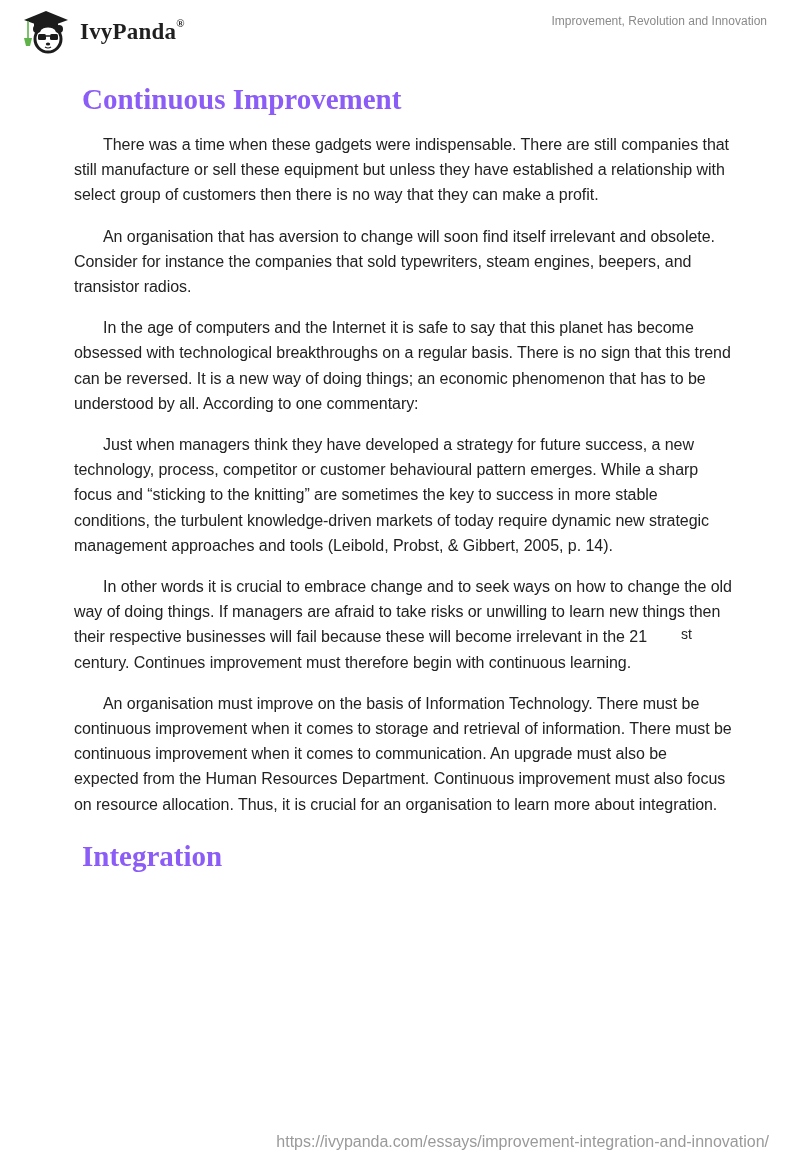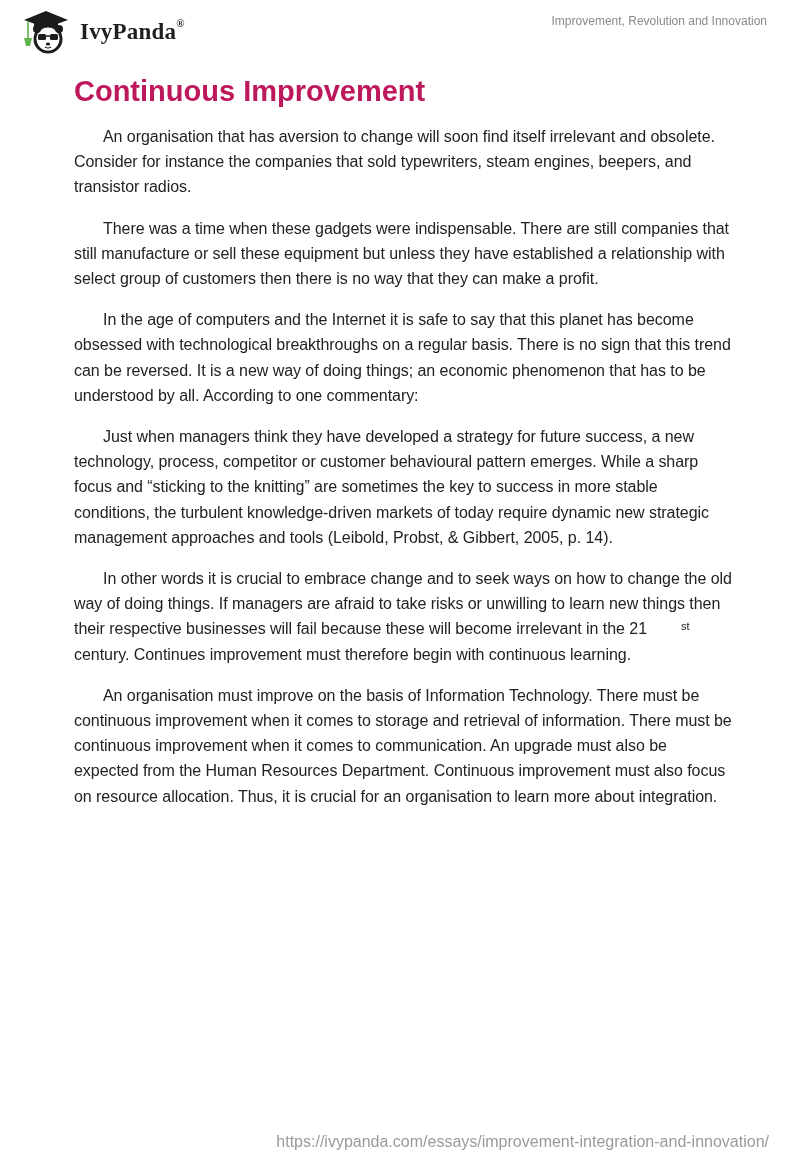--- a/index.html
+++ b/index.html
@@ -20,8 +20,8 @@
     }
     .content { position: absolute; left: 74px; top: 68px; width: 660px; }
     h2 {
-      font-family: Liberation Sans, sans-serif; font-weight: bold; font-size: 29px;
-      color: #be185d; margin: 0; line-height: 46px;
+      font-family: Liberation Serif, serif; font-weight: bold; font-size: 29px;
+      color: #8b5cf6; margin: 8px; line-height: 46px;
     }
     h2.first { margin-bottom: 10px; }
     h2.second { margin-top: 6px; margin-bottom: 10px; }

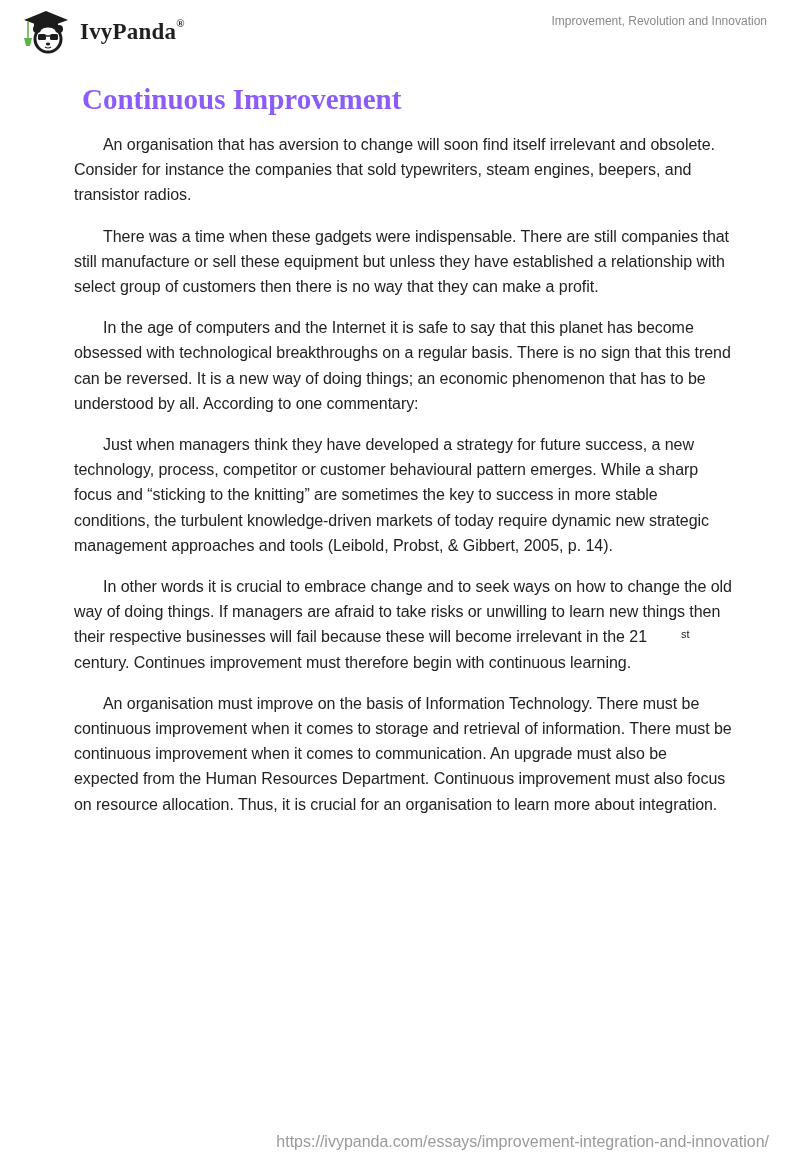--- a/index.html
+++ b/index.html
@@ -65,8 +65,8 @@
 
 <div class="content">
   <h2 class="first">Continuous Improvement</h2>
+  <p>There was a time when these gadgets were indispensable. There are still companies that still manufacture or sell these equipment but unless they have established a relationship with select group of customers then there is no way that they can make a profit.</p>
   <p>An organisation that has aversion to change will soon find itself irrelevant and obsolete. Consider for instance the companies that sold typewriters, steam engines, beepers, and transistor radios.</p>
-  <p>There was a time when these gadgets were indispensable. There are still companies that still manufacture or sell these equipment but unless they have established a relationship with select group of customers then there is no way that they can make a profit.</p>
   <p>In the age of computers and the Internet it is safe to say that this planet has become obsessed with technological breakthroughs on a regular basis. There is no sign that this trend can be reversed. It is a new way of doing things; an economic phenomenon that has to be understood by all. According to one commentary:</p>
   <p>Just when managers think they have developed a strategy for future success, a new technology, process, competitor or customer behavioural pattern emerges. While a sharp focus and “sticking to the knitting” are sometimes the key to success in more stable conditions, the turbulent knowledge-driven markets of today require dynamic new strategic management approaches and tools (Leibold, Probst, &amp; Gibbert, 2005, p. 14).</p>
   <p><span>In other words it is crucial to embrace change and to seek ways on how to change the old way of doing things. If managers are afraid to take risks or unwilling to learn new things then their respective businesses will fail because these will become irrelevant in the 21</span><sup class="ord">st</sup><span> century. Continues improvement must therefore begin with continuous learning.</span></p>

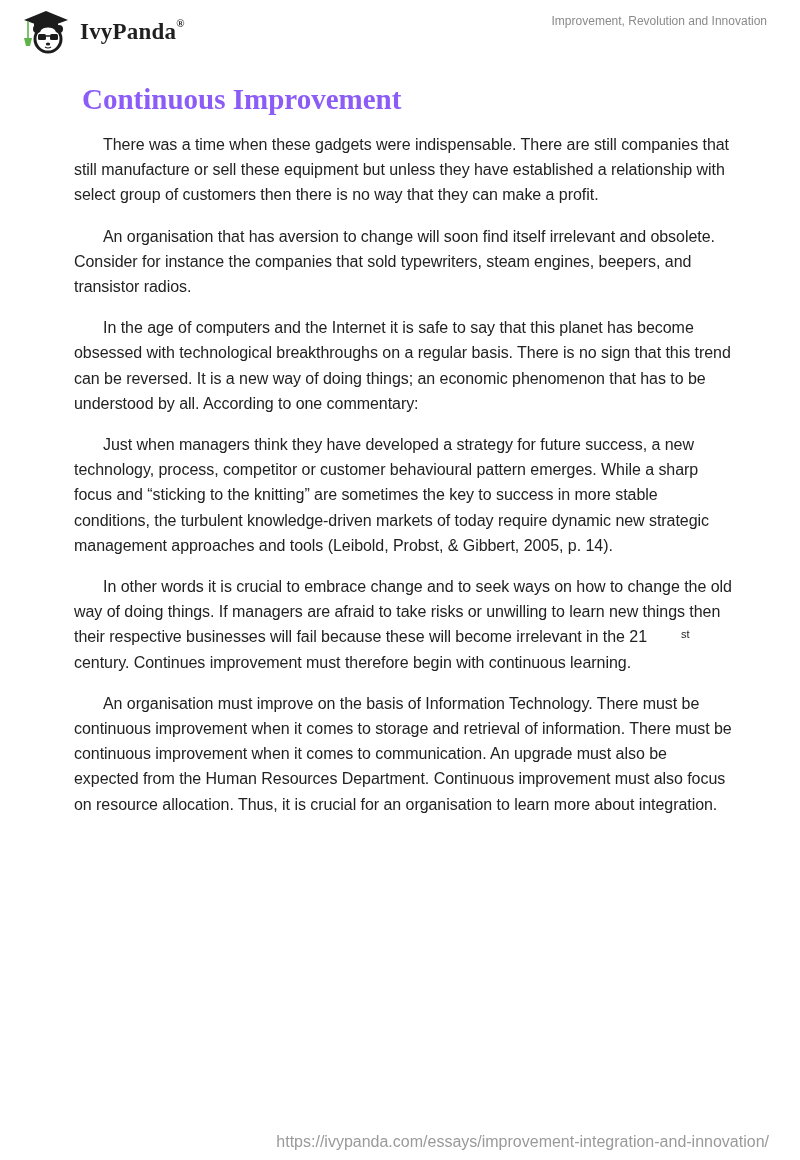--- a/index.html
+++ b/index.html
@@ -29,7 +29,7 @@
       margin: 0 0 16px 0; font-size: 16px; line-height: 25.2px; text-indent: 29px;
       color: #222222; letter-spacing: -0.05px;
     }
-    sup.ord { font-size: 11px; vertical-align: top; position: relative; top: -2px; padding-left: 34px; }
+    sup.ord { font-size: 14px; vertical-align: top; position: relative; top: -2px; padding-left: 34px; }
     .footer-url {
       position: absolute; right: 31px; top: 1133px; font-size: 16px; color: #9a9a9a;
     }

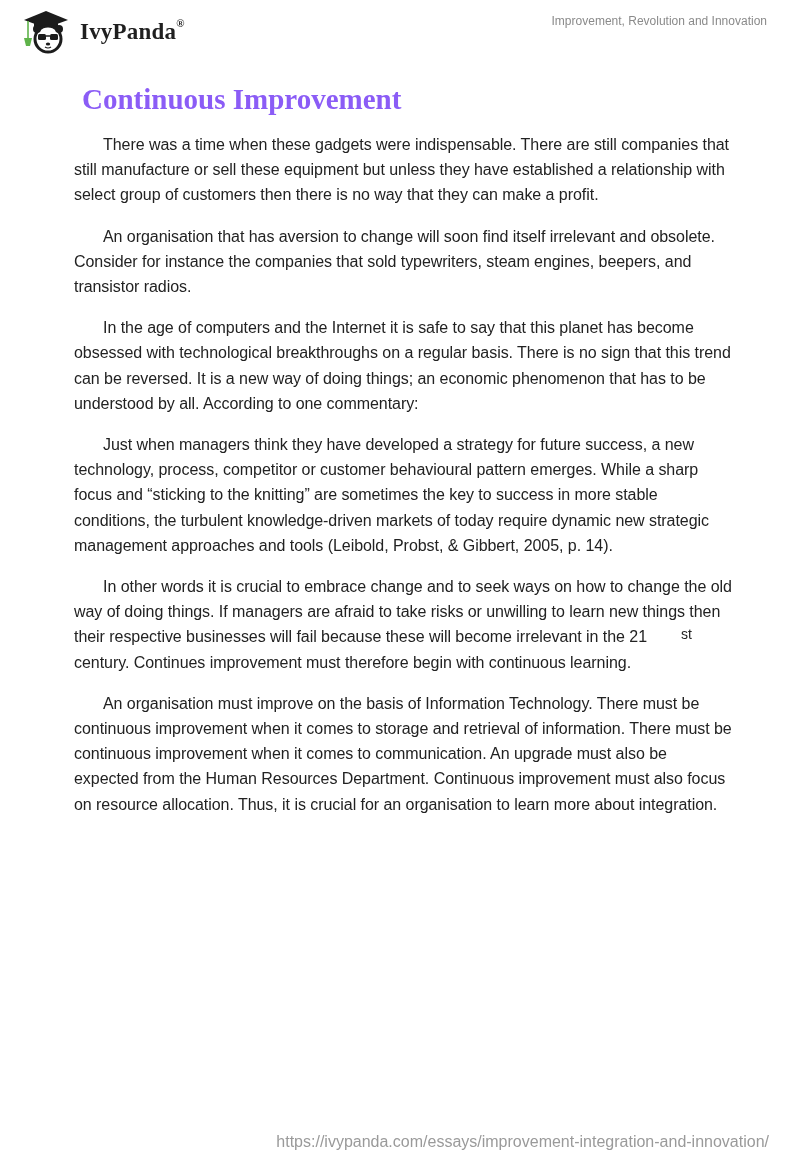--- a/index.html
+++ b/index.html
@@ -72,6 +72,7 @@
   <p><span>In other words it is crucial to embrace change and to seek ways on how to change the old way of doing things. If managers are afraid to take risks or unwilling to learn new things then their respective businesses will fail because these will become irrelevant in the 21</span><sup class="ord">st</sup><span> century. Continues improvement must therefore begin with continuous learning.</span></p>
   <p>An organisation must improve on the basis of Information Technology. There must be continuous improvement when it comes to storage and retrieval of information. There must be continuous improvement when it comes to communication. An upgrade must also be expected from the Human Resources Department. Continuous improvement must also focus on resource allocation. Thus, it is crucial for an organisation to learn more about integration.</p>
 
+  <h2 class="second">Integration</h2>
 </div>
 
 <div class="footer-url">https://ivypanda.com/essays/improvement-integration-and-innovation/</div>

